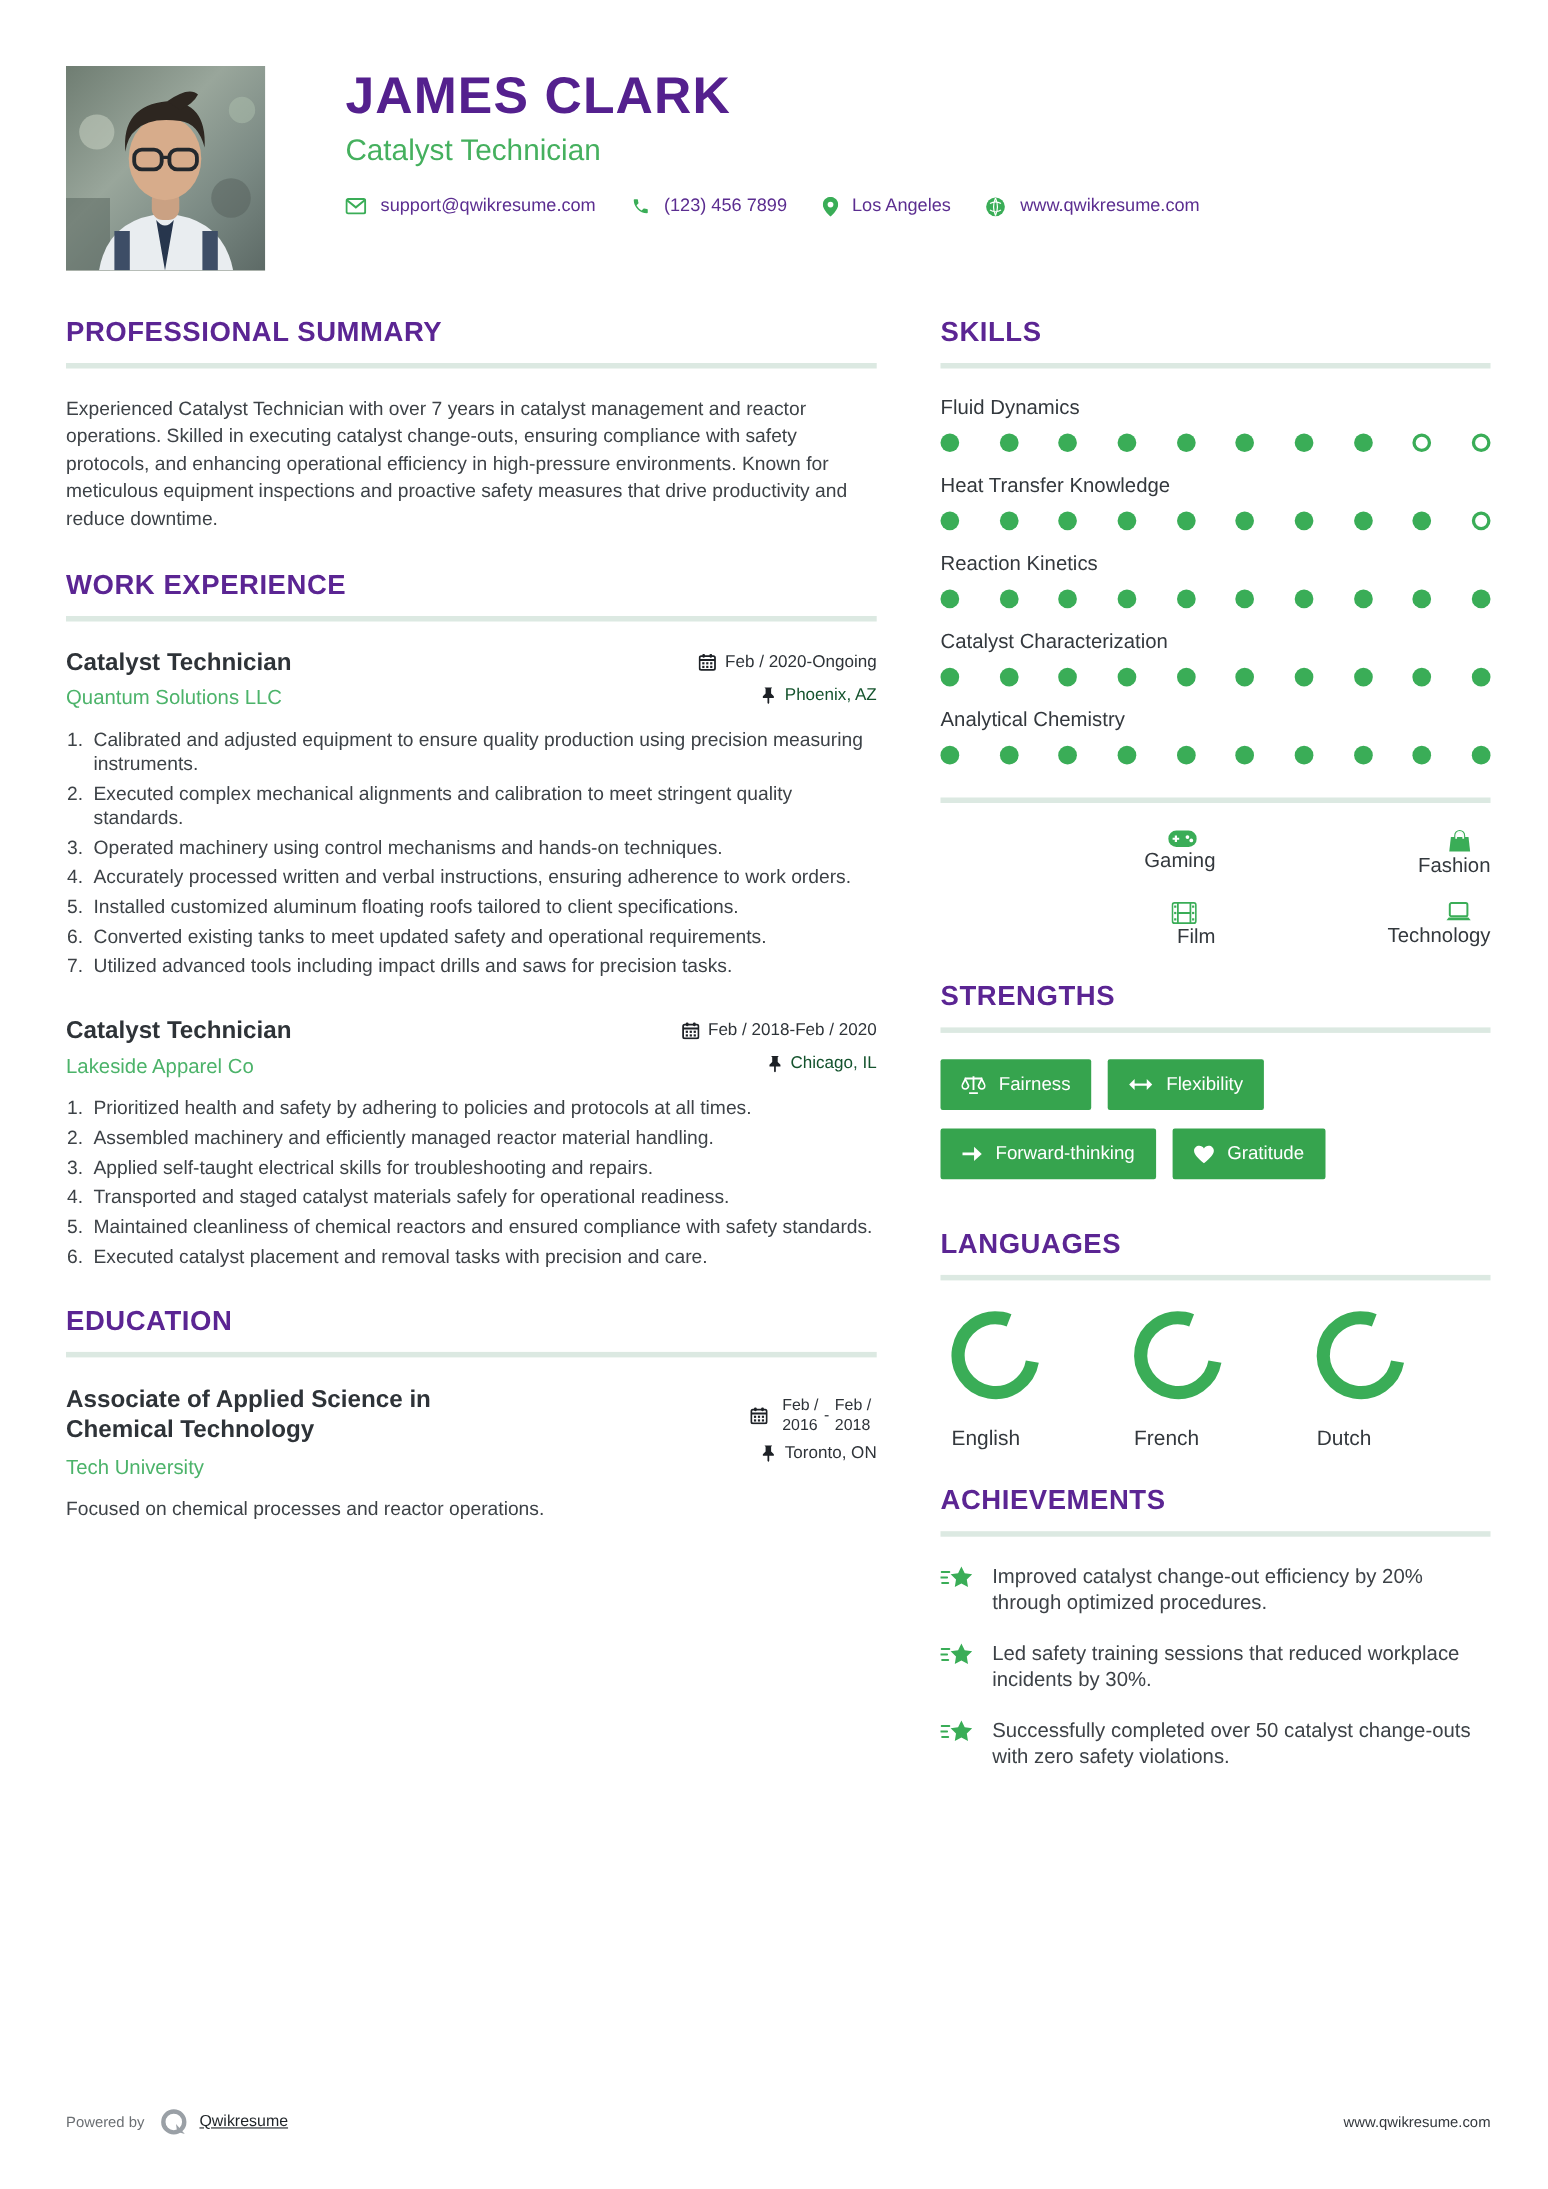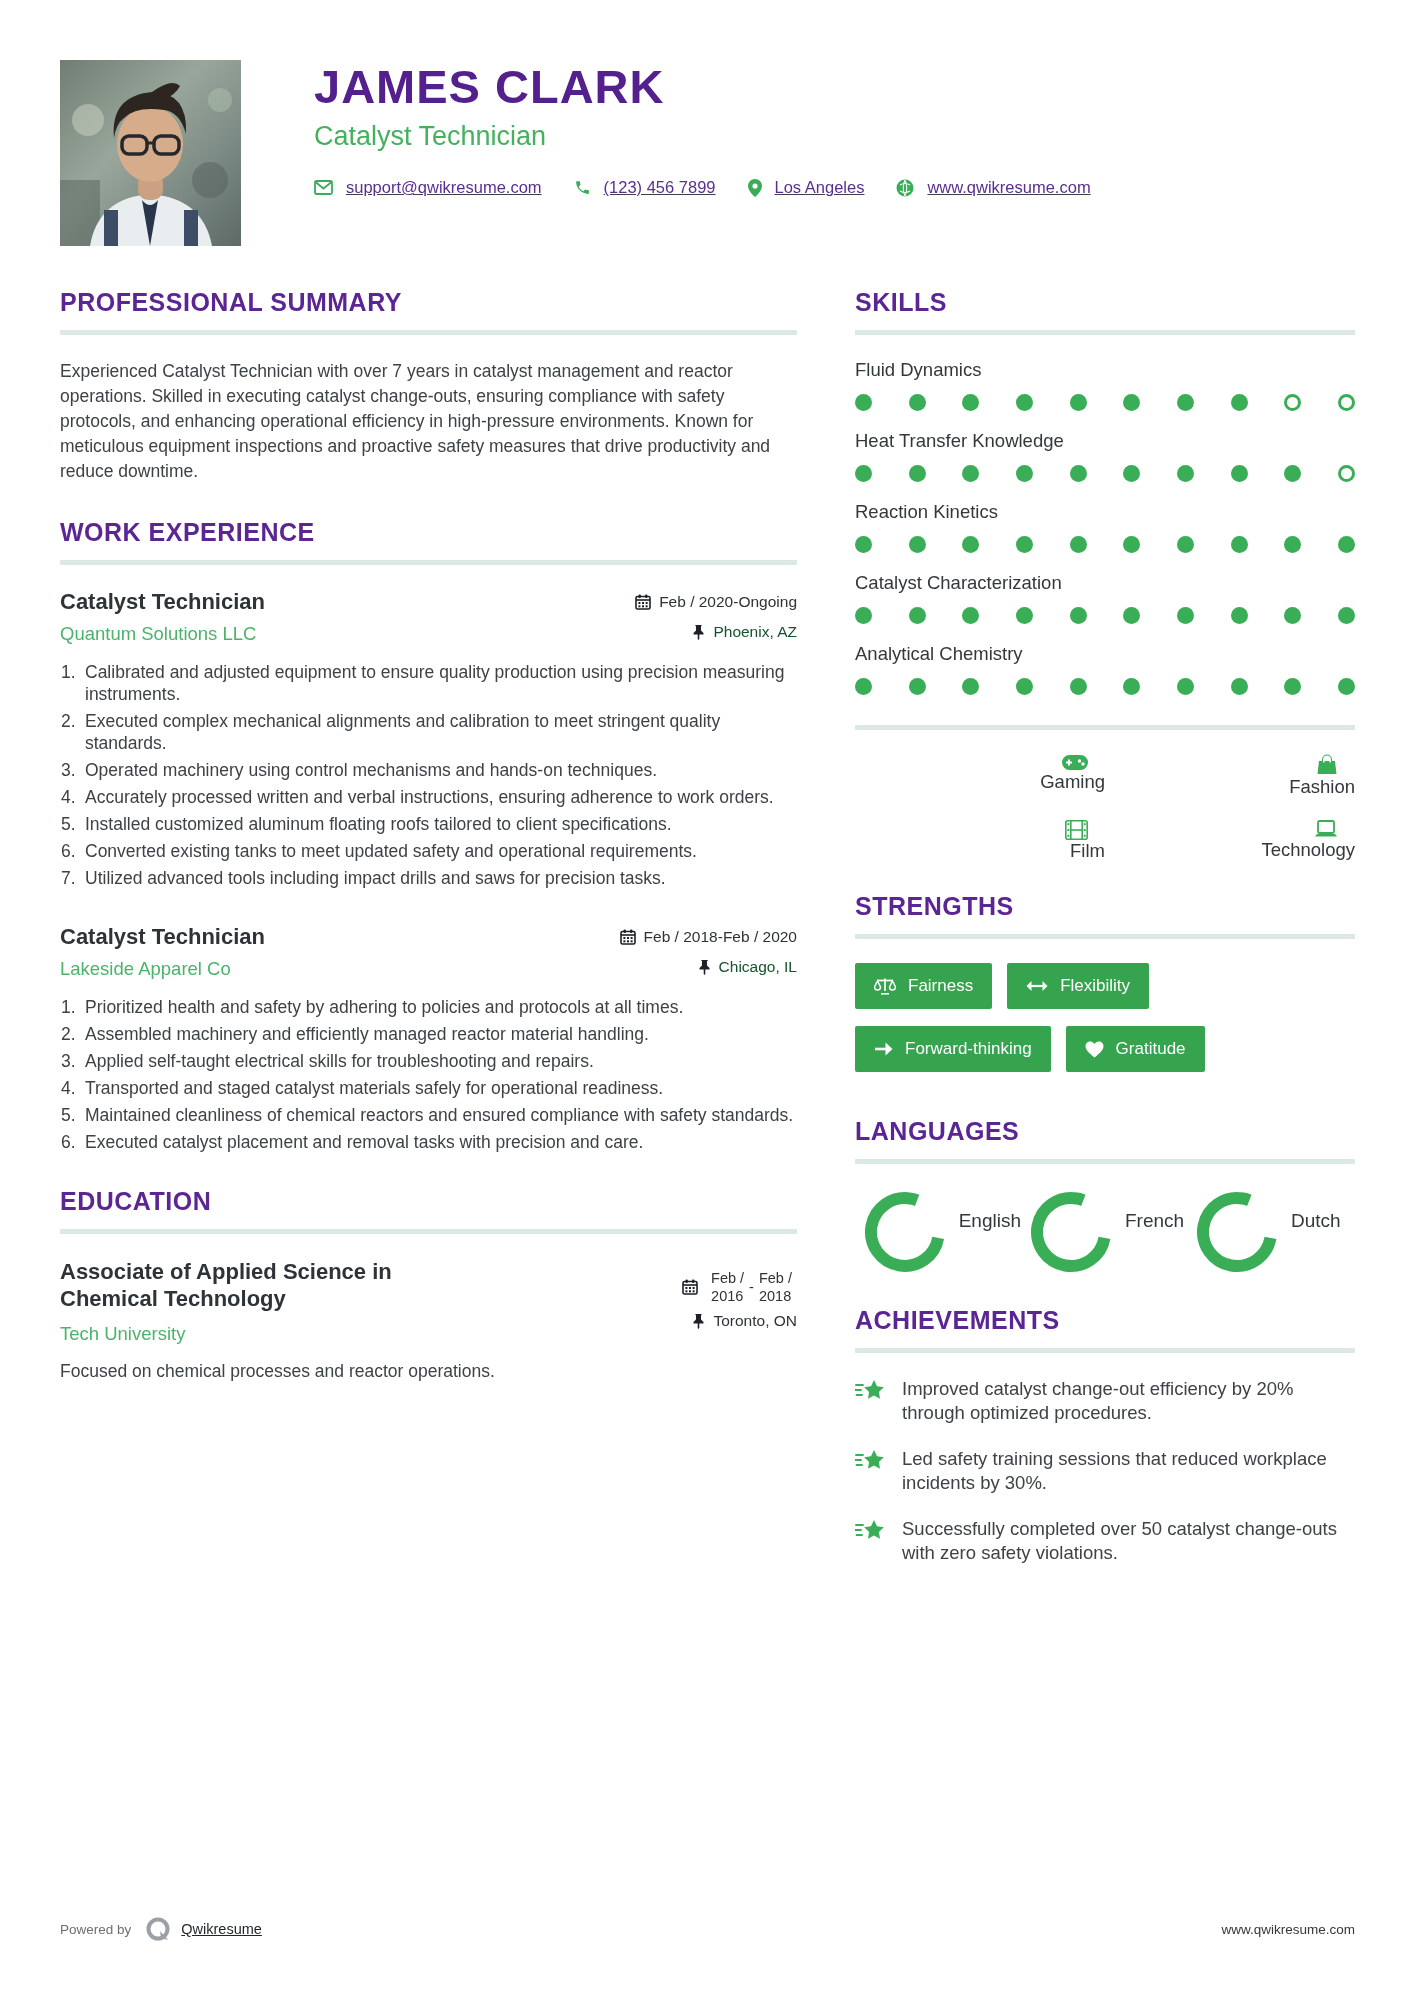--- a/index.html
+++ b/index.html
@@ -13,7 +13,7 @@
   .header-text { margin-left:73px; padding-top:2px; }
   .name { font-size:47px; font-weight:800; letter-spacing:1px; color:#54208e; line-height:1.05; }
   .job-subtitle { font-size:27px; color:#45b05e; margin-top:10px; font-weight:500; }
-  .contact-row { display:flex; align-items:flex-end; margin-top:26px;text-decoration:underline; }
+  .contact-row { display:flex; align-items:flex-end; margin-top:26px; }
   .contact-item { display:flex; align-items:center; margin-right:32px; }
   .contact-item .cicon { display:flex; align-items:center; color:#3aad57; margin-right:13px; }
   .contact-item .ctext { font-size:16.5px; color:#5b2d90; }

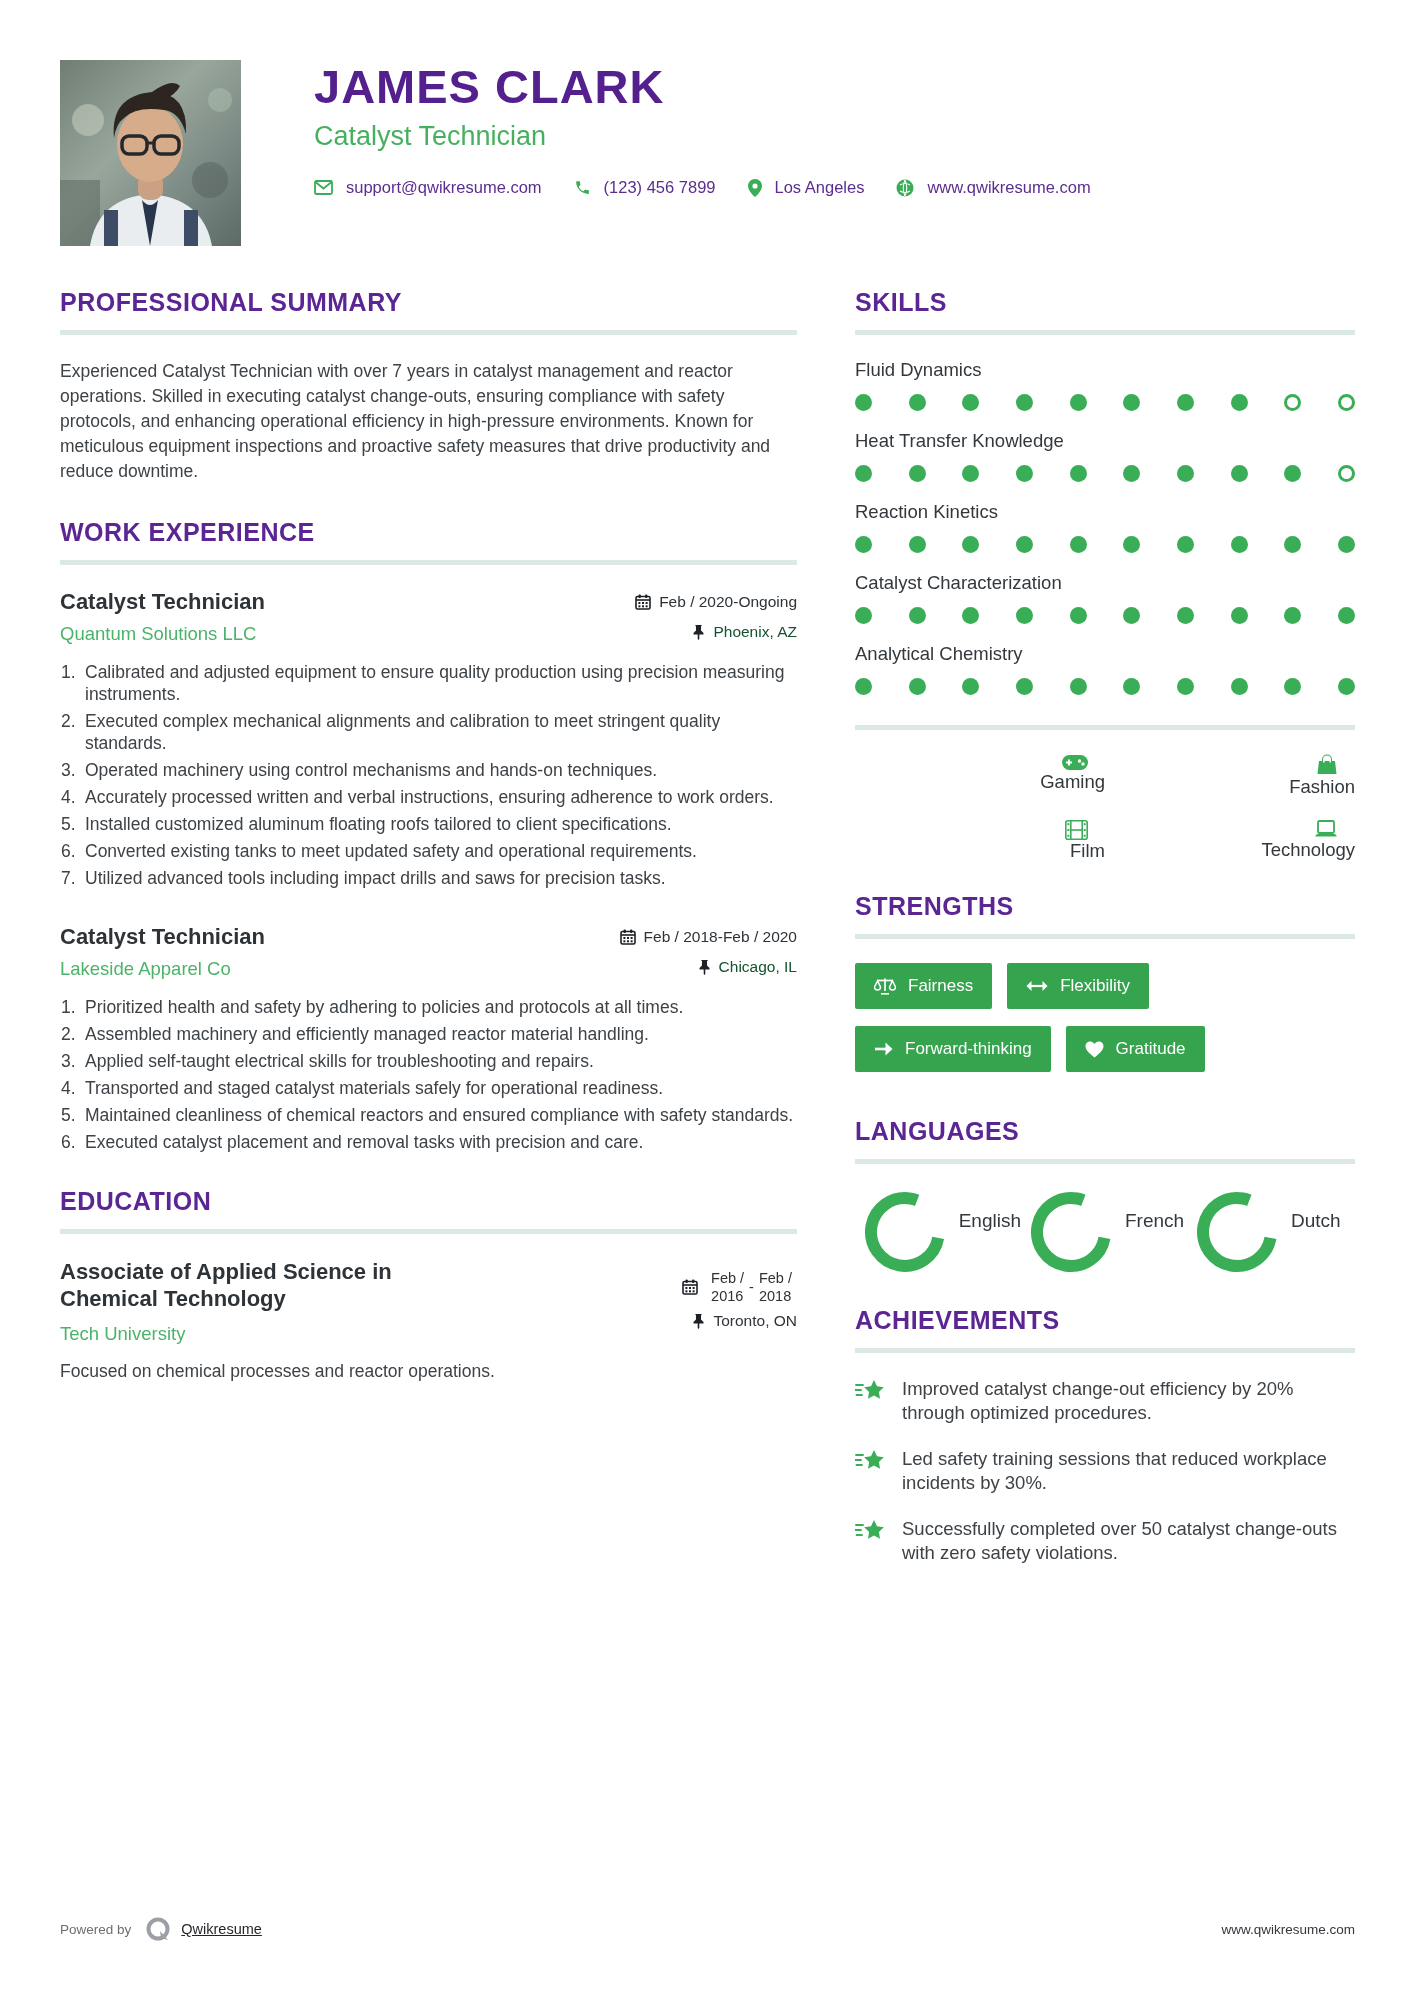--- a/index.html
+++ b/index.html
@@ -74,7 +74,7 @@
 
   
   .langs { display:flex; margin-top:6px; }
-  .lang { width:166px; display:flex; flex-direction:row; align-items:flex-start; }
+  .lang { width:166px; display:flex; flex-direction:column; align-items:flex-start; }
   .lang svg { margin-left:6px; }
   .lang-name { font-size:19px; color:#33383d; margin-top:22px; margin-left:10px; }
 

